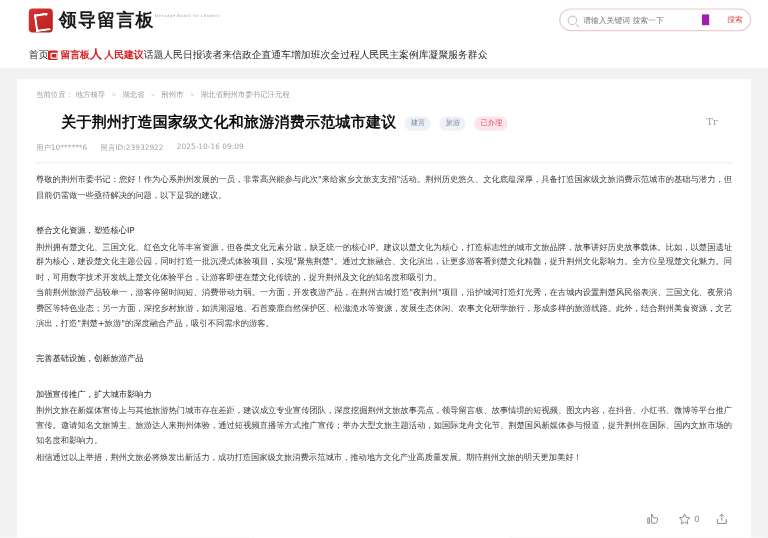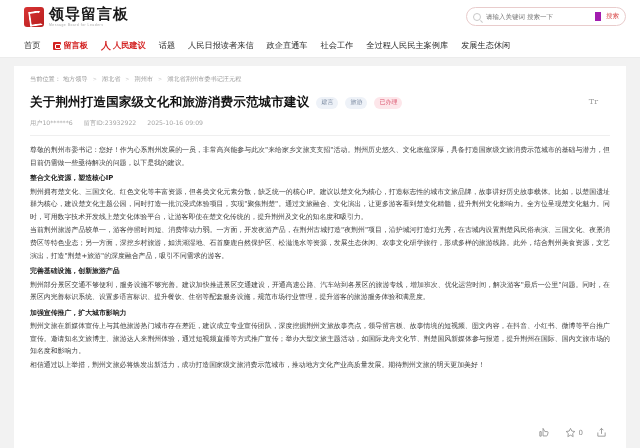--- a/index.html
+++ b/index.html
@@ -28,7 +28,7 @@
     border-radius: 1px 4px 1px 1px; border-right-color: transparent;
     transform: rotate(-8deg);
   }
-  .logo-text { display: flex; flex-direction: column; line-height: 1; }
+  .logo-text { display: flex; flex-direction: row; line-height: 1; }
   .logo-cn {
     font-size: 15px; font-weight: bold; color: #1a1a1a; letter-spacing: 1px;
     font-family: "DejaVu Sans", sans-serif;

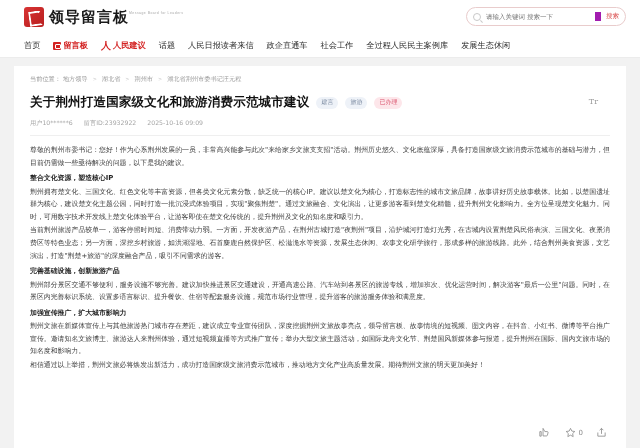--- a/index.html
+++ b/index.html
@@ -49,7 +49,7 @@
     font-family: "DejaVu Sans", sans-serif;
   }
   .search-btn {
-    font-size: 6.5px; color: #d94a4a; flex: none; padding-left: 5px;
+    font-size: 6.5px; color: #d94a4a; flex: none; padding-left: 15px;
     border-left: 6px solid #a21caf; font-family: "DejaVu Sans", sans-serif;
   }
 

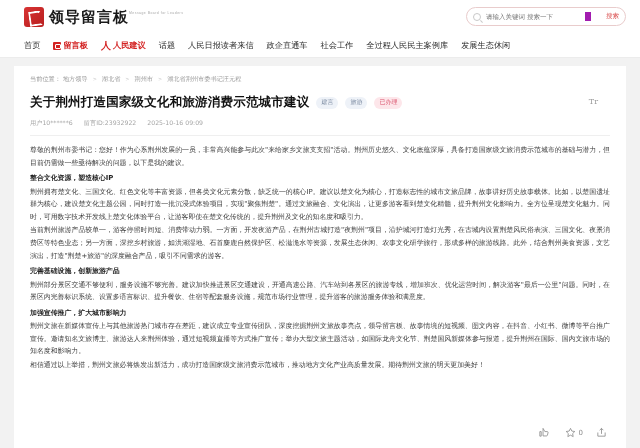--- a/index.html
+++ b/index.html
@@ -55,7 +55,7 @@
 
   
   .nav {
-    height: 24px; display: flex; align-items: center; gap: 13px;
+    height: 24px; display: flex; align-items: center; 
     padding: 0 24px; border-bottom: 1px solid #ececec; background: #fff;
   }
   .nav-item {

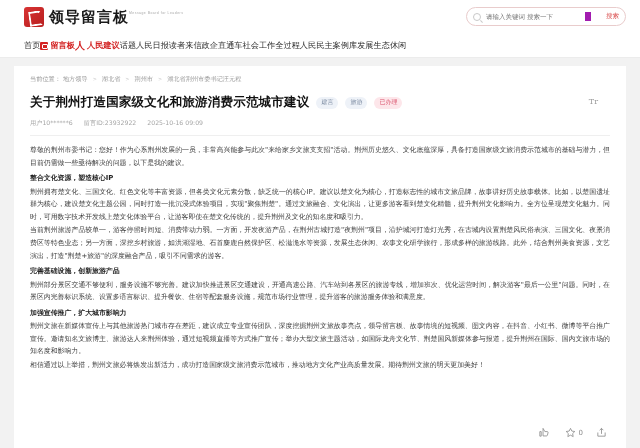--- a/index.html
+++ b/index.html
@@ -168,7 +168,7 @@
       <span>政企直通车</span>
     </div>
     <div class="nav-item">
-      <span>社会工作</span>
+      <span>增加班次</span>
     </div>
     <div class="nav-item">
       <span>全过程人民民主案例库</span>

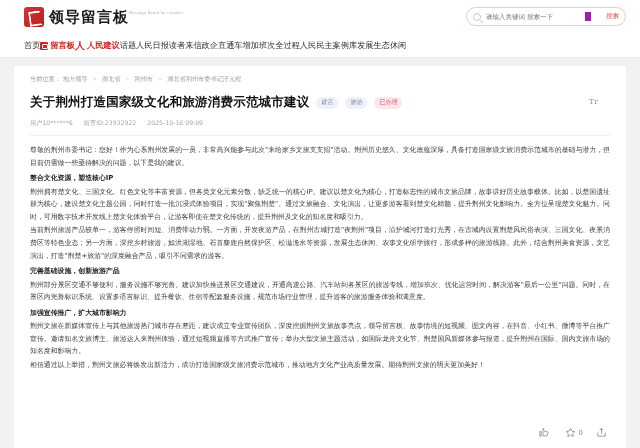--- a/index.html
+++ b/index.html
@@ -174,7 +174,7 @@
       <span>全过程人民民主案例库</span>
     </div>
     <div class="nav-item">
-      <span>发展生态休闲</span>
+      <span>凝聚服务群众</span>
     </div>
   </div>
 

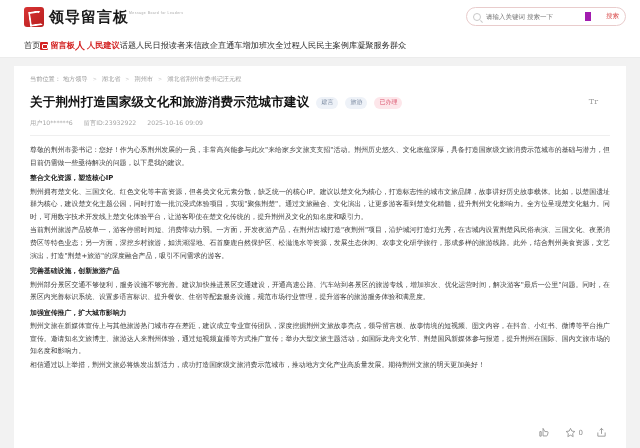--- a/index.html
+++ b/index.html
@@ -88,7 +88,7 @@
   }
   .breadcrumb .sep { color: #c4c4c4; margin: 0 2px; }
 
-  .title-row { display: flex; align-items: center; gap: 7px; }
+  .title-row { display: flex; align-items: center; gap: 7px; margin-left: 21px; }
   .title {
     font-size: 12.5px; font-weight: bold; color: #111111; letter-spacing: .2px;
     font-family: "DejaVu Sans", sans-serif;

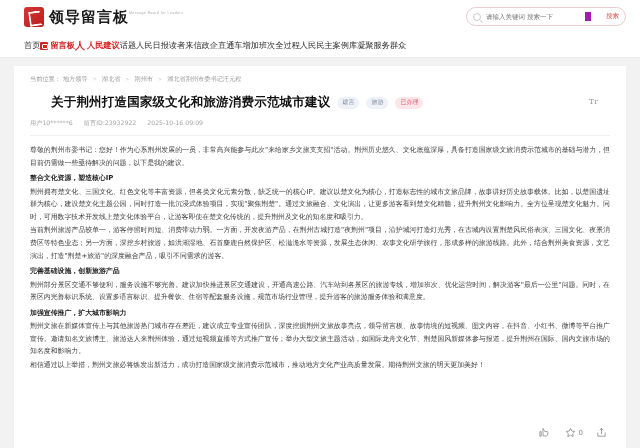--- a/index.html
+++ b/index.html
@@ -114,7 +114,7 @@
     font-size: 6.9px; line-height: 1.82; color: #3c3c3c; text-align: justify;
     font-family: "DejaVu Sans", sans-serif; margin-bottom: 1px;
   }
-  .body p.h { font-weight: bold; color: #1f1f1f; margin-top: 3px; }
+  .body p.h { font-weight: normal; color: #1f1f1f; margin-top: 17px; }
 
   
   .actions {

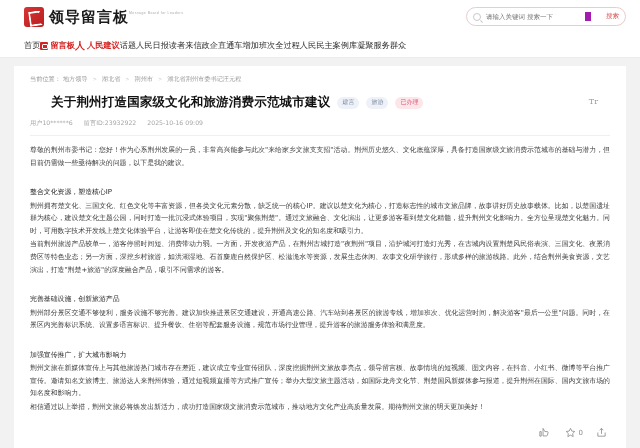--- a/index.html
+++ b/index.html
@@ -215,7 +215,6 @@
         <p>荆州拥有楚文化、三国文化、红色文化等丰富资源，但各类文化元素分散，缺乏统一的核心IP。建议以楚文化为核心，打造标志性的城市文旅品牌，故事讲好历史故事载体。比如，以楚国遗址群为核心，建设楚文化主题公园，同时打造一批沉浸式体验项目，实现"聚焦荆楚"。通过文旅融合、文化演出，让更多游客看到楚文化精髓，提升荆州文化影响力。全方位呈现楚文化魅力。同时，可用数字技术开发线上楚文化体验平台，让游客即使在楚文化传统的，提升荆州及文化的知名度和吸引力。</p>
         <p>当前荆州旅游产品较单一，游客停留时间短、消费带动力弱。一方面，开发夜游产品，在荆州古城打造"夜荆州"项目，沿护城河打造灯光秀，在古城内设置荆楚风民俗表演、三国文化、夜景消费区等特色业态；另一方面，深挖乡村旅游，如洪湖湿地、石首麋鹿自然保护区、松滋洈水等资源，发展生态休闲、农事文化研学旅行，形成多样的旅游线路。此外，结合荆州美食资源，文艺演出，打造"荆楚+旅游"的深度融合产品，吸引不同需求的游客。</p>
         <p class="h">完善基础设施，创新旅游产品</p>
-        <p>荆州部分景区交通不够便利，服务设施不够完善。建议加快推进景区交通建设，开通高速公路、汽车站到各景区的旅游专线，增加班次、优化运营时间，解决游客"最后一公里"问题。同时，在景区内完善标识系统、设置多语言标识、提升餐饮、住宿等配套服务设施，规范市场行业管理，提升游客的旅游服务体验和满意度。</p>
         <p class="h">加强宣传推广，扩大城市影响力</p>
         <p>荆州文旅在新媒体宣传上与其他旅游热门城市存在差距，建议成立专业宣传团队，深度挖掘荆州文旅故事亮点，领导留言板、故事情境的短视频、图文内容，在抖音、小红书、微博等平台推广宣传。邀请知名文旅博主、旅游达人来荆州体验，通过短视频直播等方式推广宣传；举办大型文旅主题活动，如国际龙舟文化节、荆楚国风新媒体参与报道，提升荆州在国际、国内文旅市场的知名度和影响力。</p>
         <p>相信通过以上举措，荆州文旅必将焕发出新活力，成功打造国家级文旅消费示范城市，推动地方文化产业高质量发展。期待荆州文旅的明天更加美好！</p>

